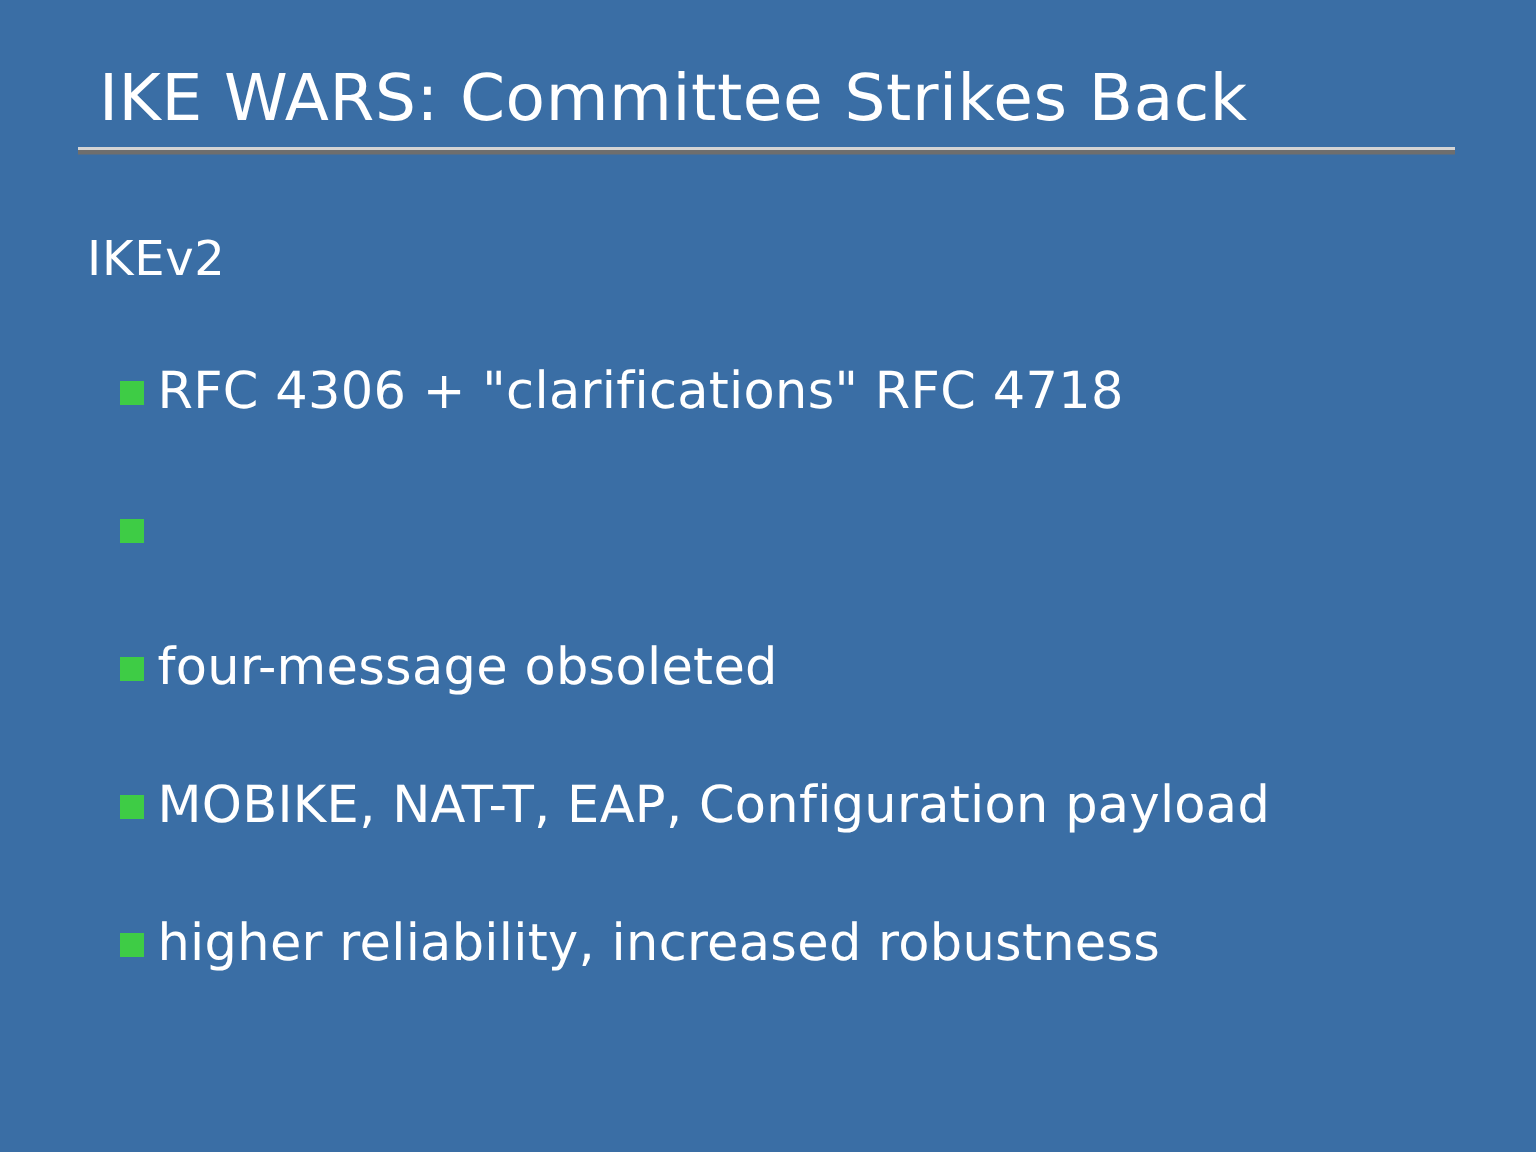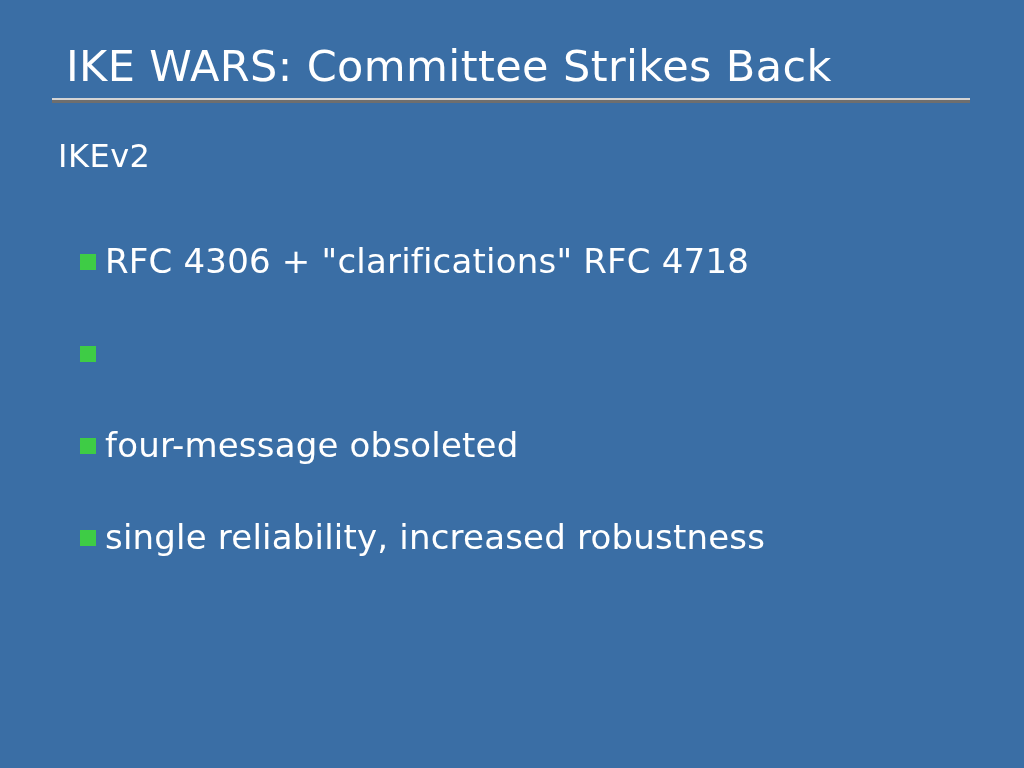--- a/index.html
+++ b/index.html
@@ -51,7 +51,7 @@
   #subtitle {
     position: absolute;
     left: 58px;
-    top: 136px;
+    top: 152px;
     font-size: 32px;
     line-height: 40px;
     color: #ffffff;

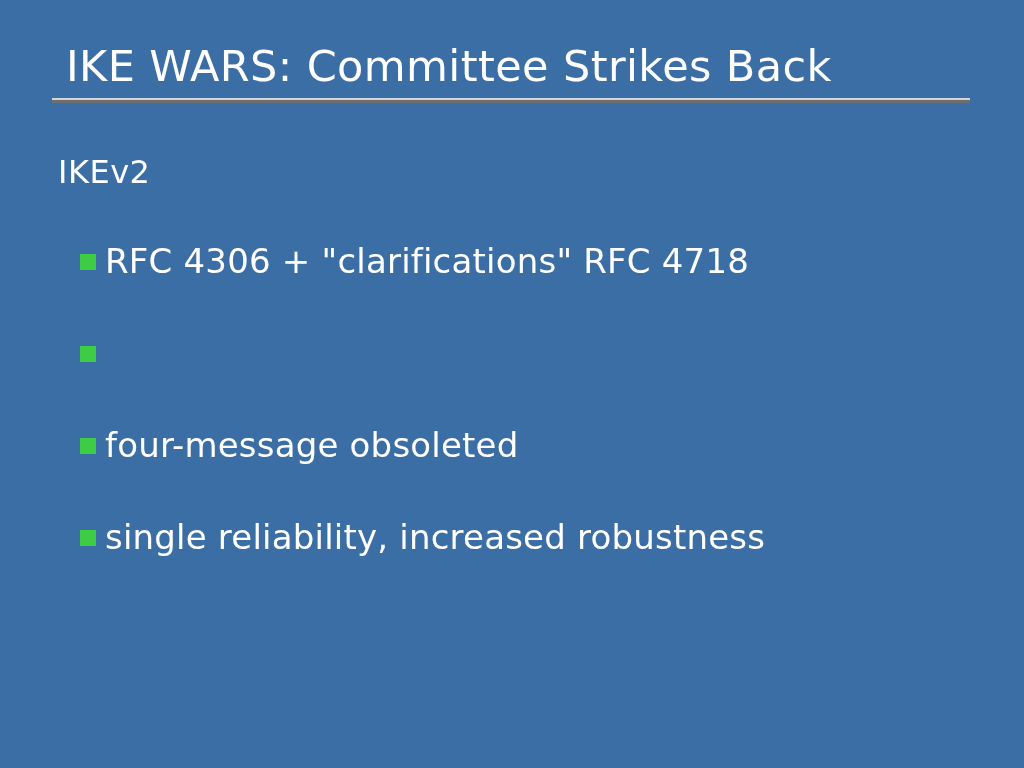--- a/index.html
+++ b/index.html
@@ -116,6 +116,10 @@
       <span class="bullet-text">four-message obsoleted</span>
     </div>
 
+    <div class="bullet-row">
+      <span class="bullet-marker"></span>
+      <span class="bullet-text">MOBIKE, NAT-T, EAP, Configuration payload</span>
+    </div>
 
     <div class="bullet-row">
       <span class="bullet-marker"></span>

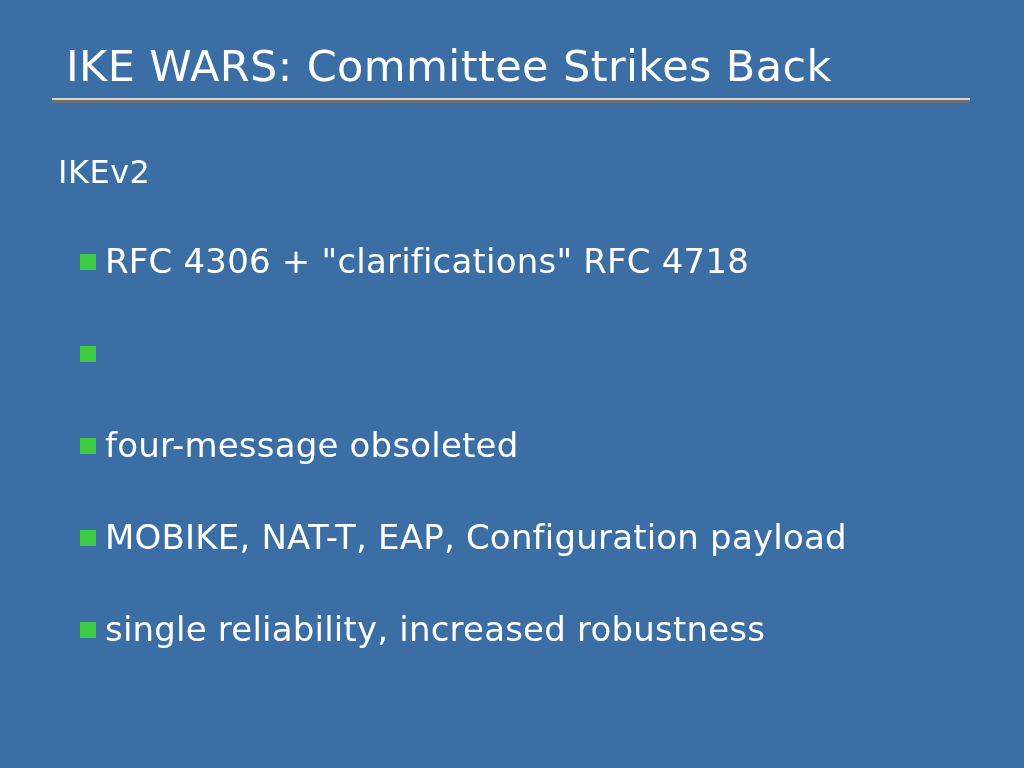--- a/index.html
+++ b/index.html
@@ -123,7 +123,7 @@
 
     <div class="bullet-row">
       <span class="bullet-marker"></span>
-      <span class="bullet-text">single reliability, increased robustness</span>
+      <span class="bullet-text">higher reliability, increased robustness</span>
     </div>
 
   </div>

